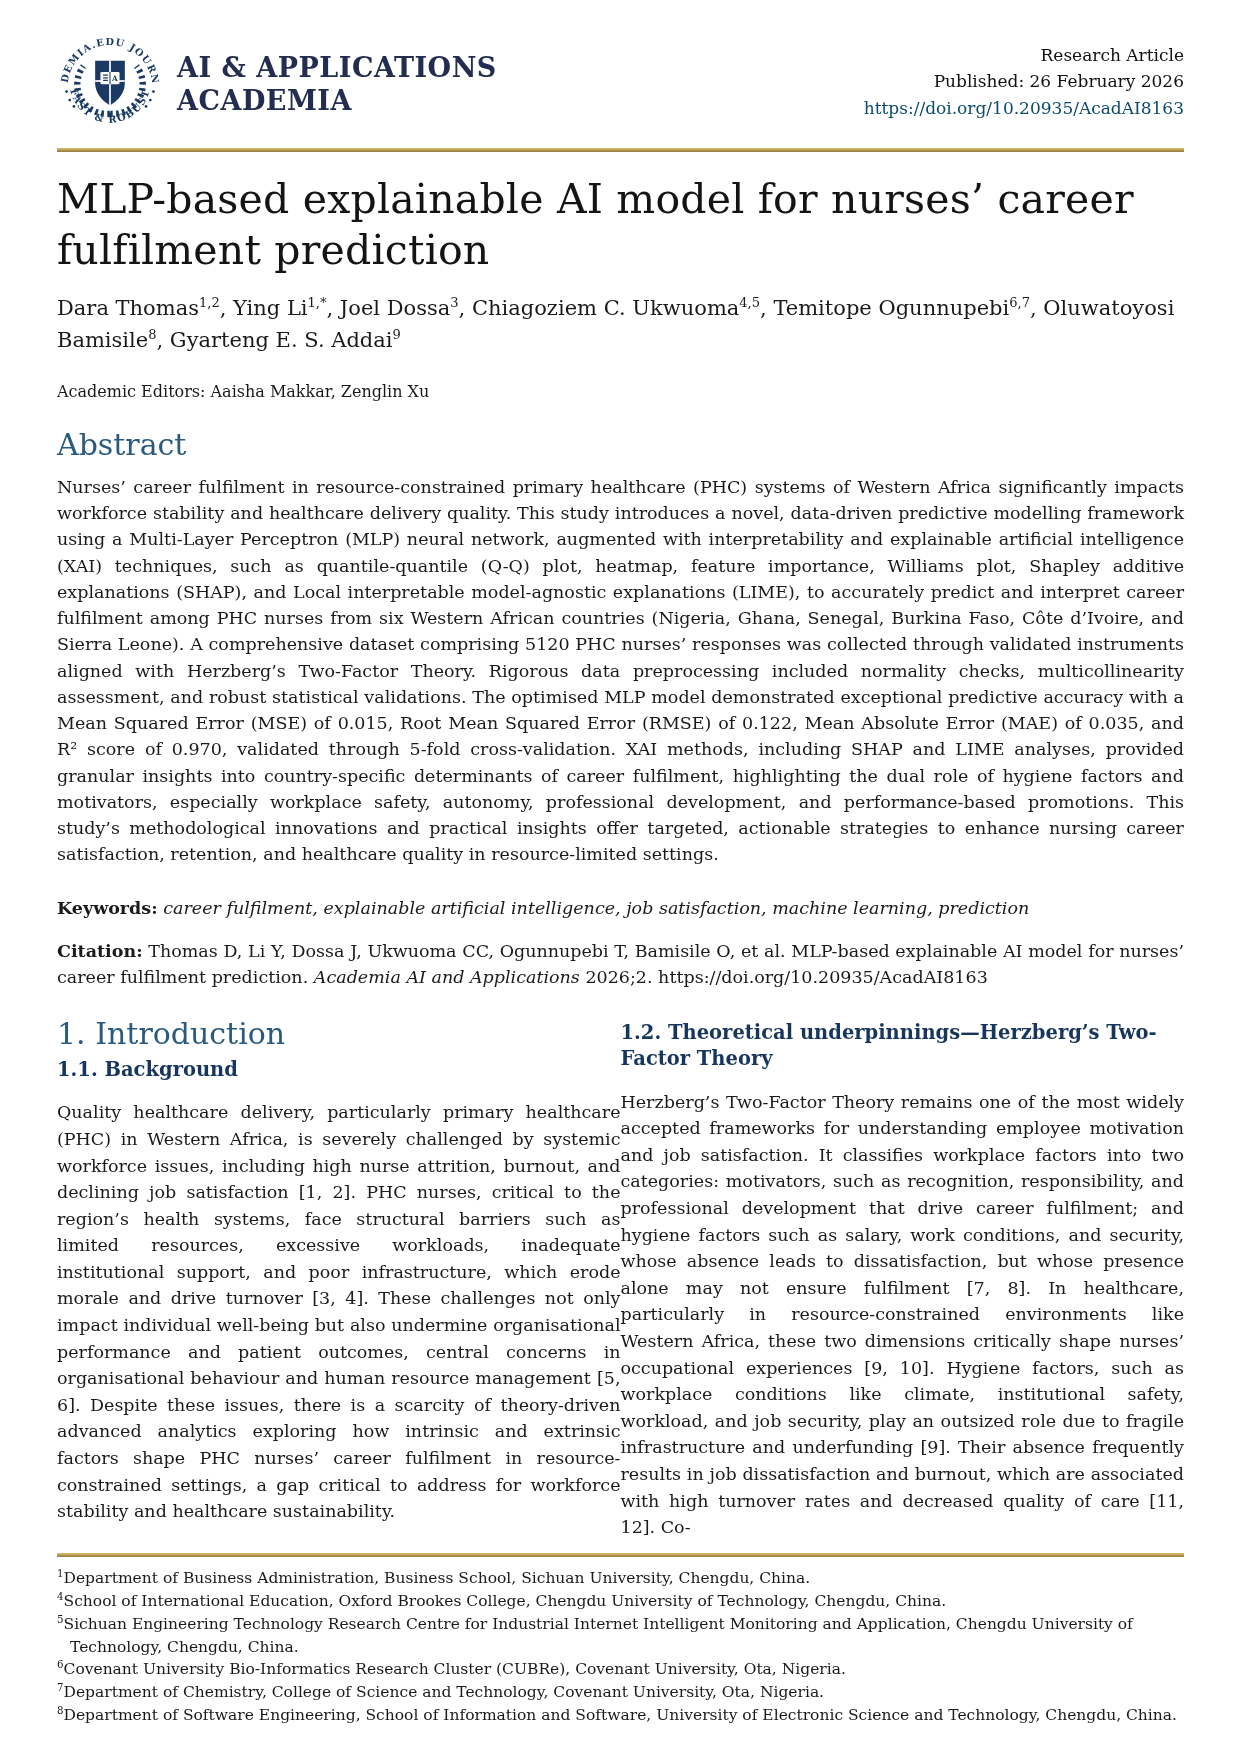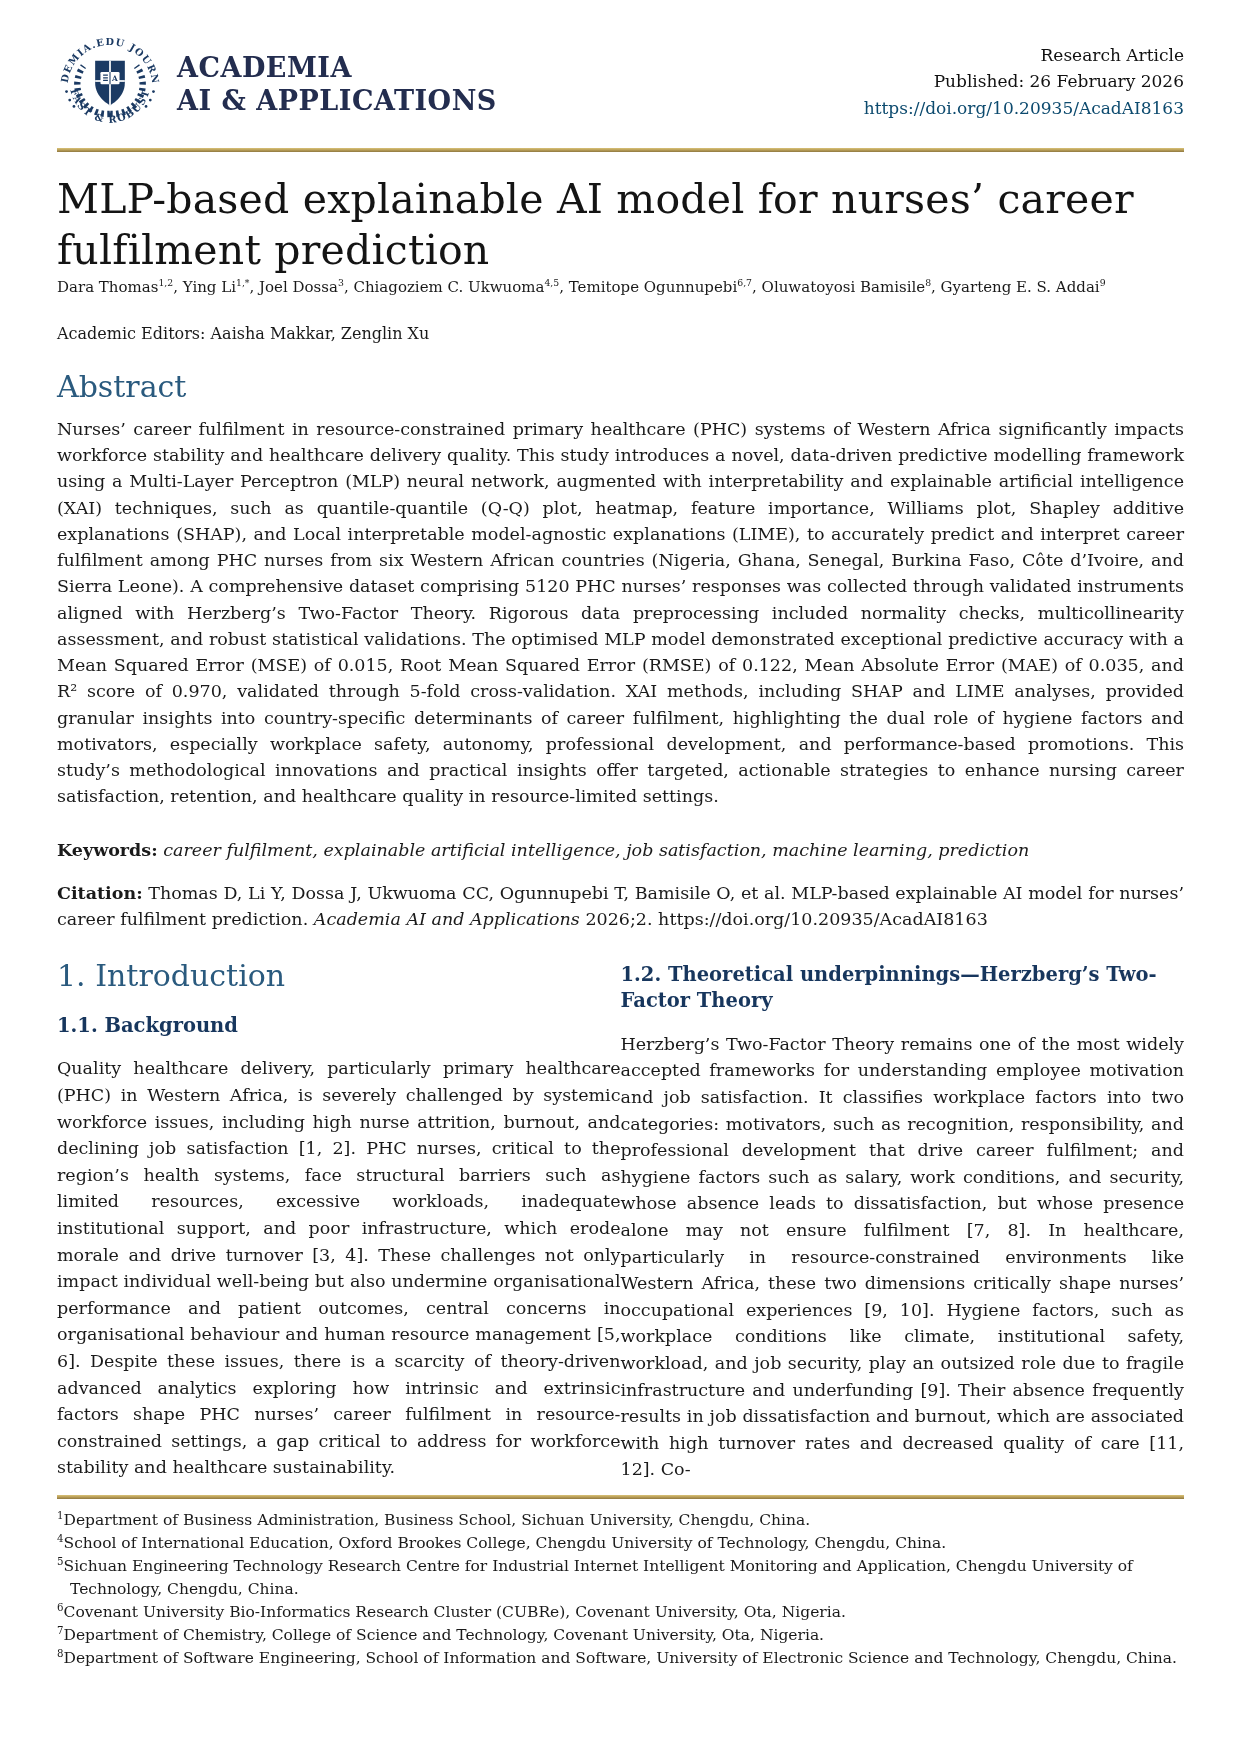--- a/index.html
+++ b/index.html
@@ -111,8 +111,8 @@
         </svg>
       </span>
       <div class="wordmark">
+        <div>AI &amp; APPLICATIONS</div>
         <div>ACADEMIA</div>
-        <div>AI &amp; APPLICATIONS</div>
       </div>
     </div>
     <div class="meta">

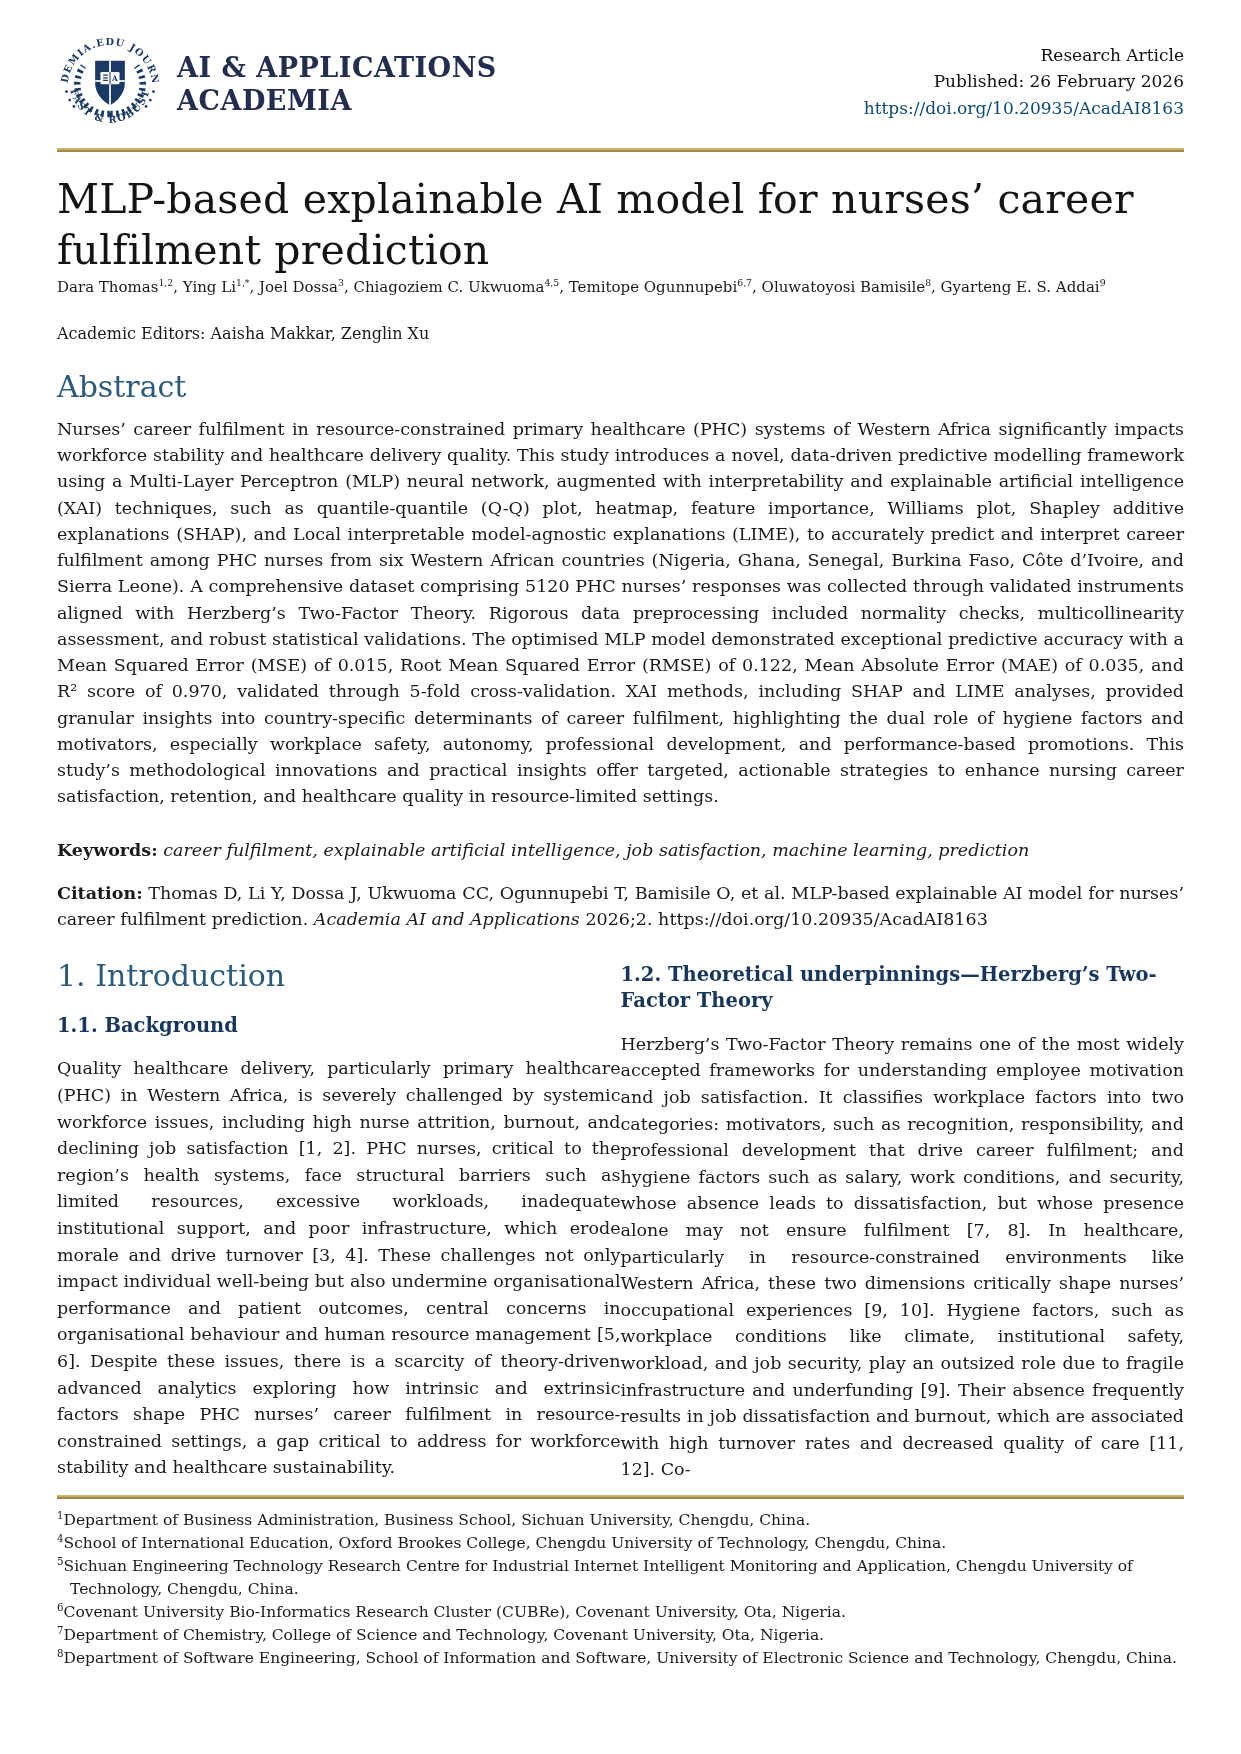--- a/index.html
+++ b/index.html
@@ -40,7 +40,7 @@
     font-size: 41px; line-height: 1.24; font-weight: 500;
     color: #141414; letter-spacing: 0.2px;
   }
-  .authors { font-size: 15px; line-height: 1.55; }
+  .authors { margin-top: 16px; font-size: 21px; line-height: 1.55; }
   sup { font-size: 0.62em; vertical-align: super; line-height: 0; }
   .editors { margin-top: 25px; font-size: 16px; }
 

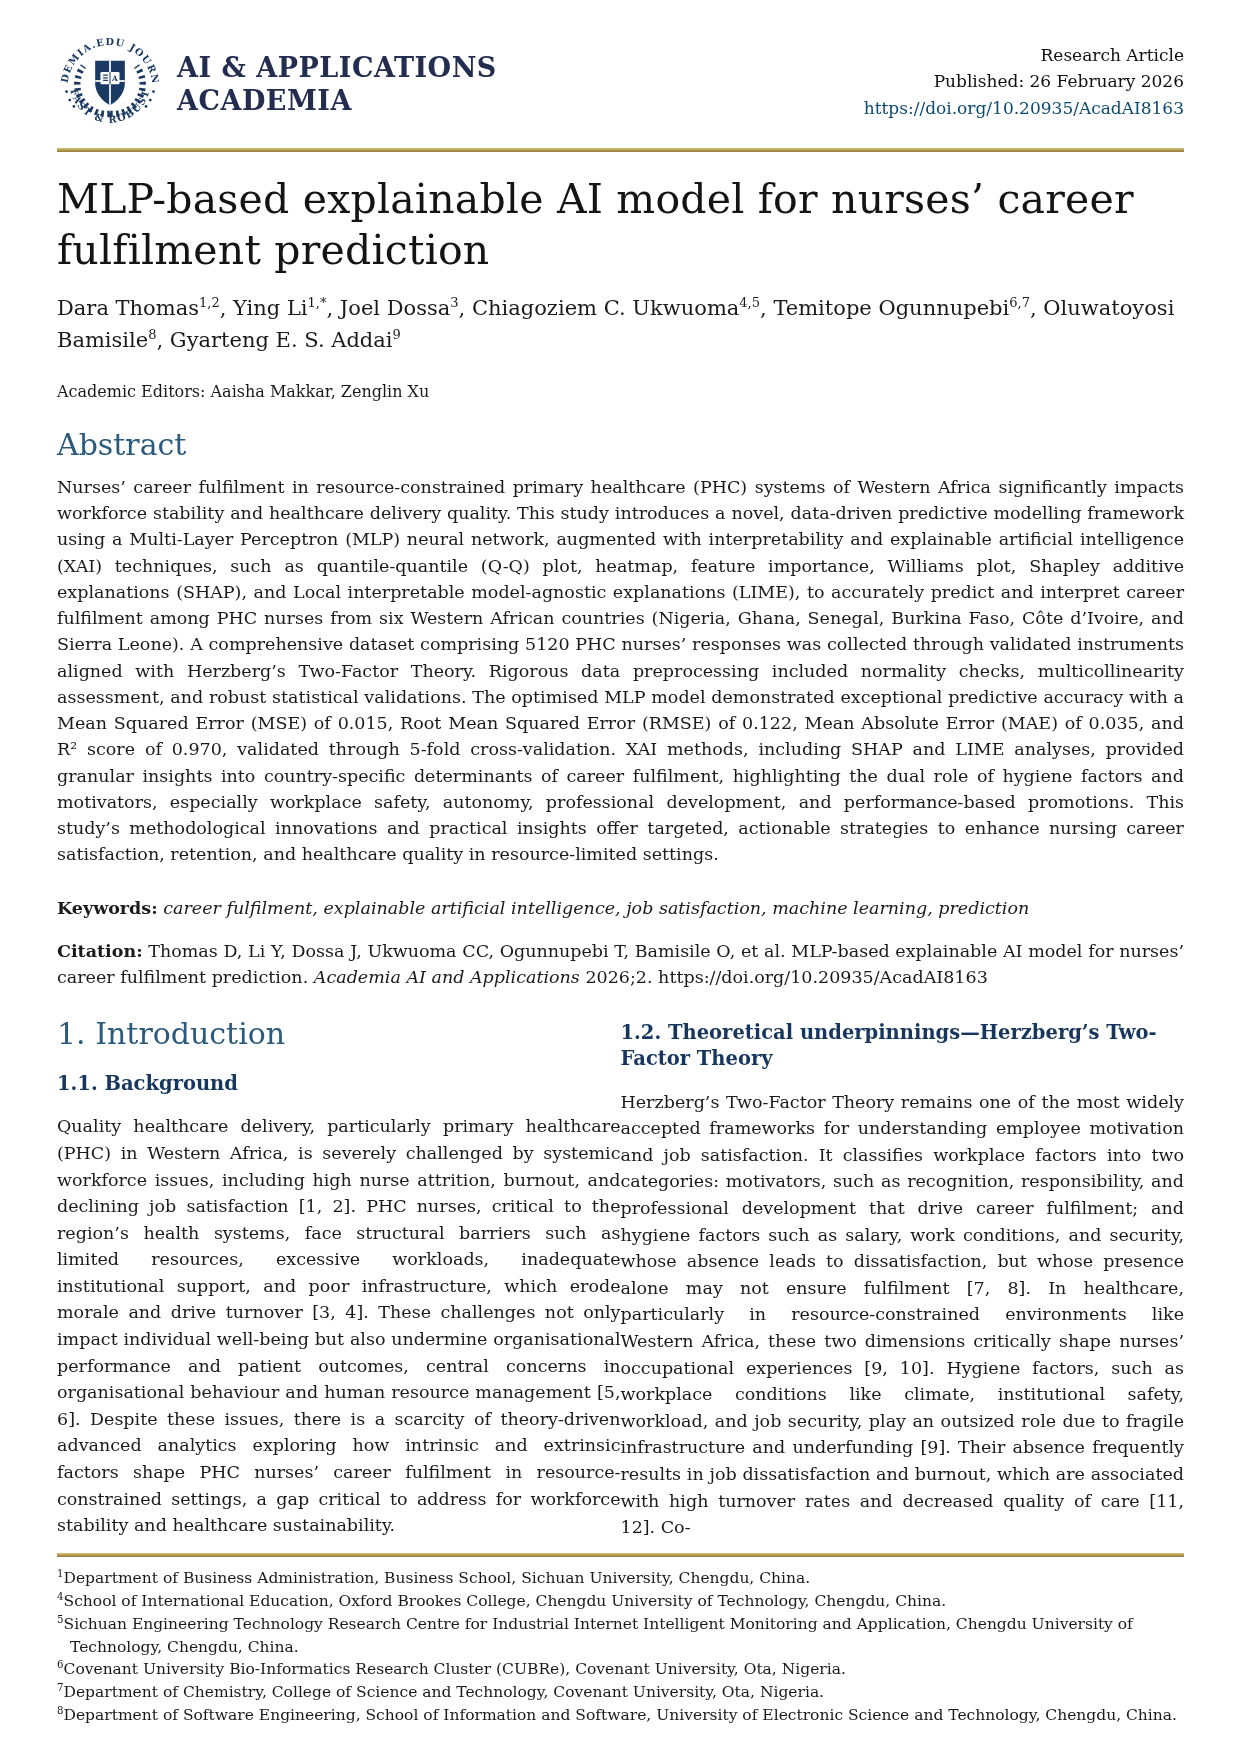--- a/index.html
+++ b/index.html
@@ -61,7 +61,7 @@
   .col { flex: 1 1 0; min-width: 0; }
   .h-sub {
     font-size: 19.5px; font-weight: bold; color: #17365d;
-    line-height: 1.35; margin-top: 20px;
+    line-height: 1.35; margin-top: 6px;
   }
   .col .h-sub.first { margin-top: 4px; }
   .body-par {

